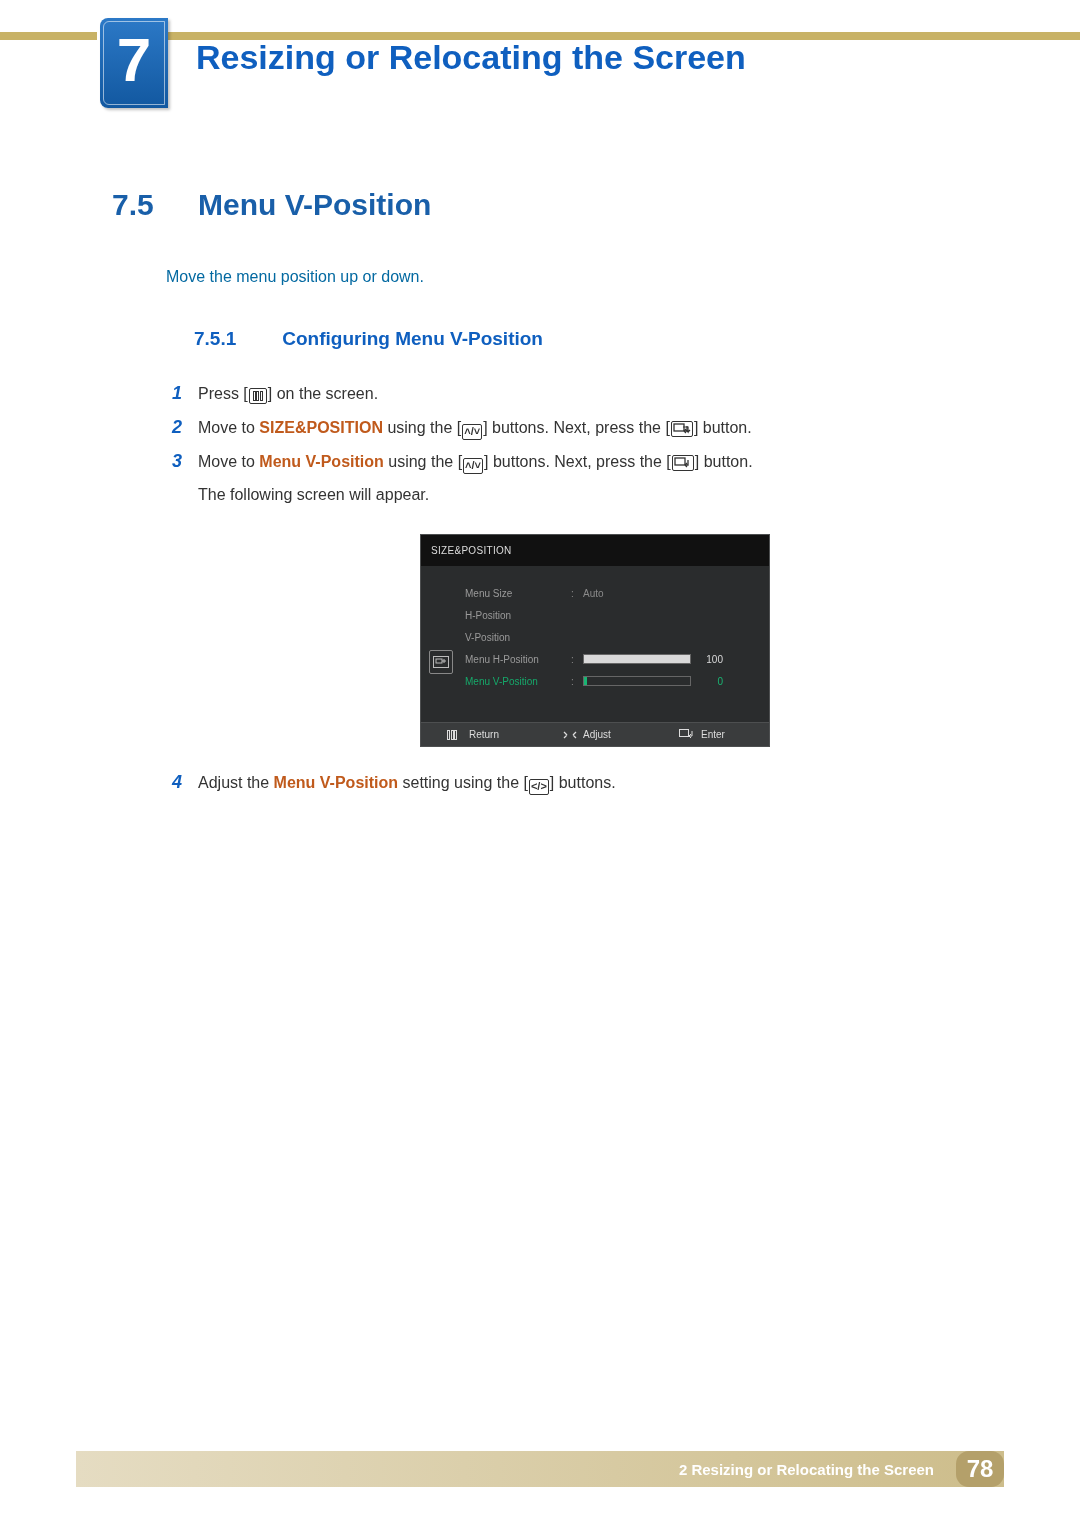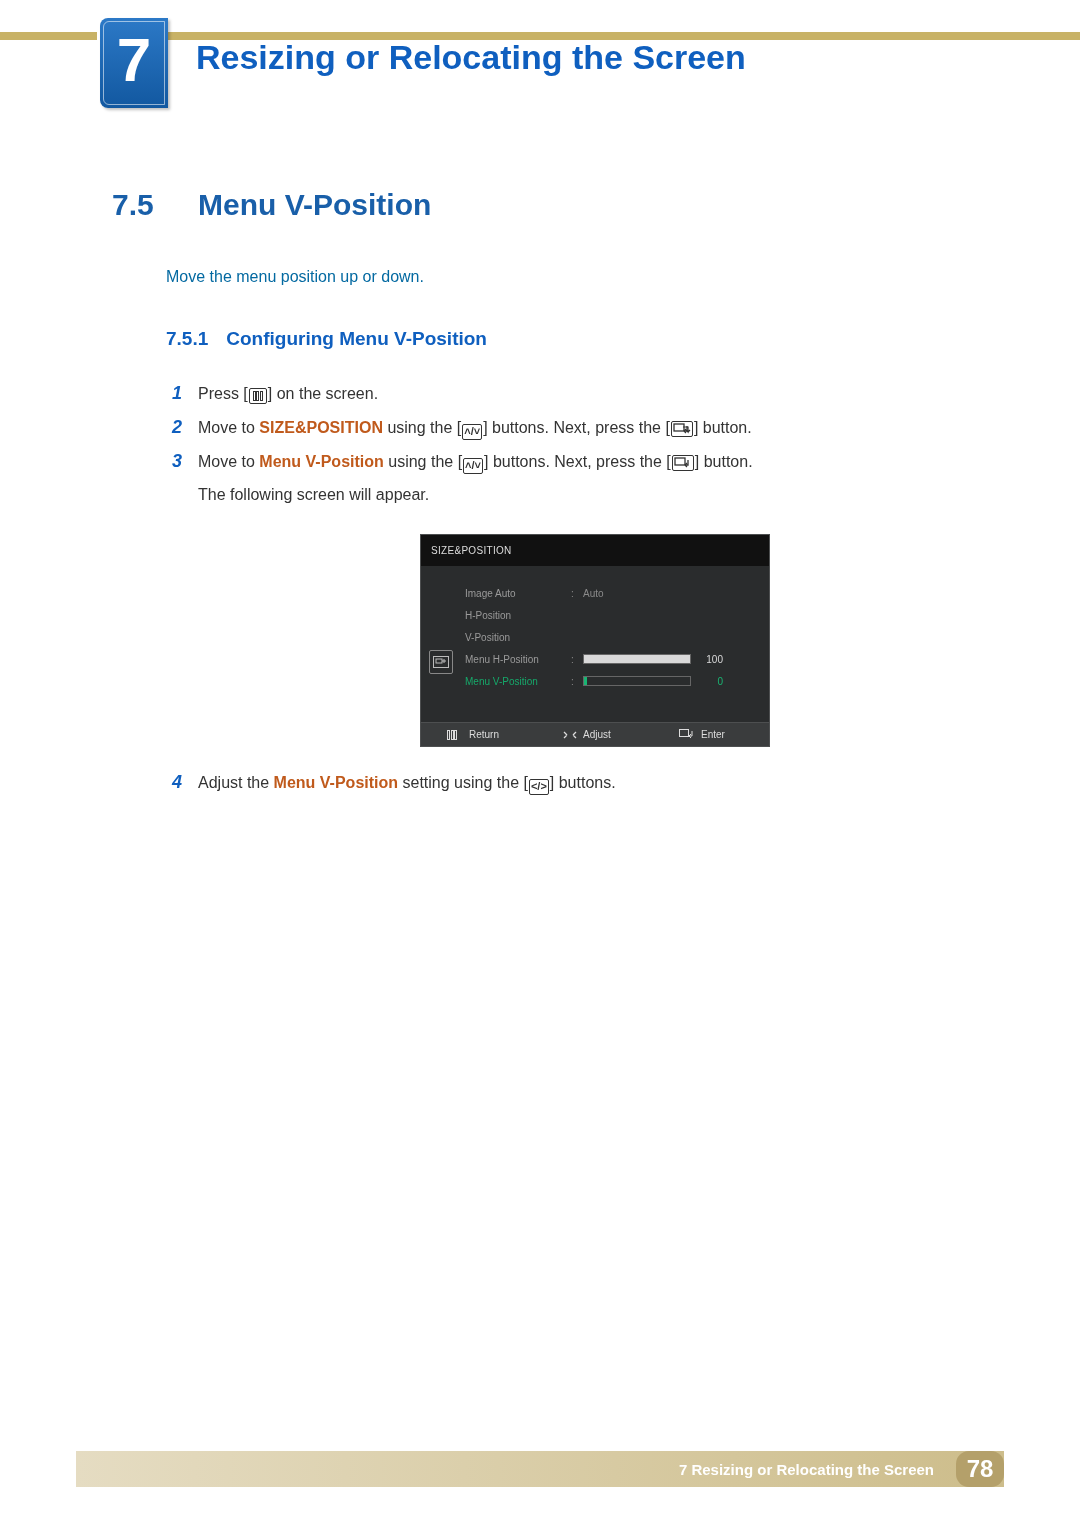--- a/index.html
+++ b/index.html
@@ -97,6 +97,7 @@
     color: #0f5fbf;
     font-size: 19px;
     font-weight: 700;
+    margin-left: 28px;
   }
 
   ol.steps {

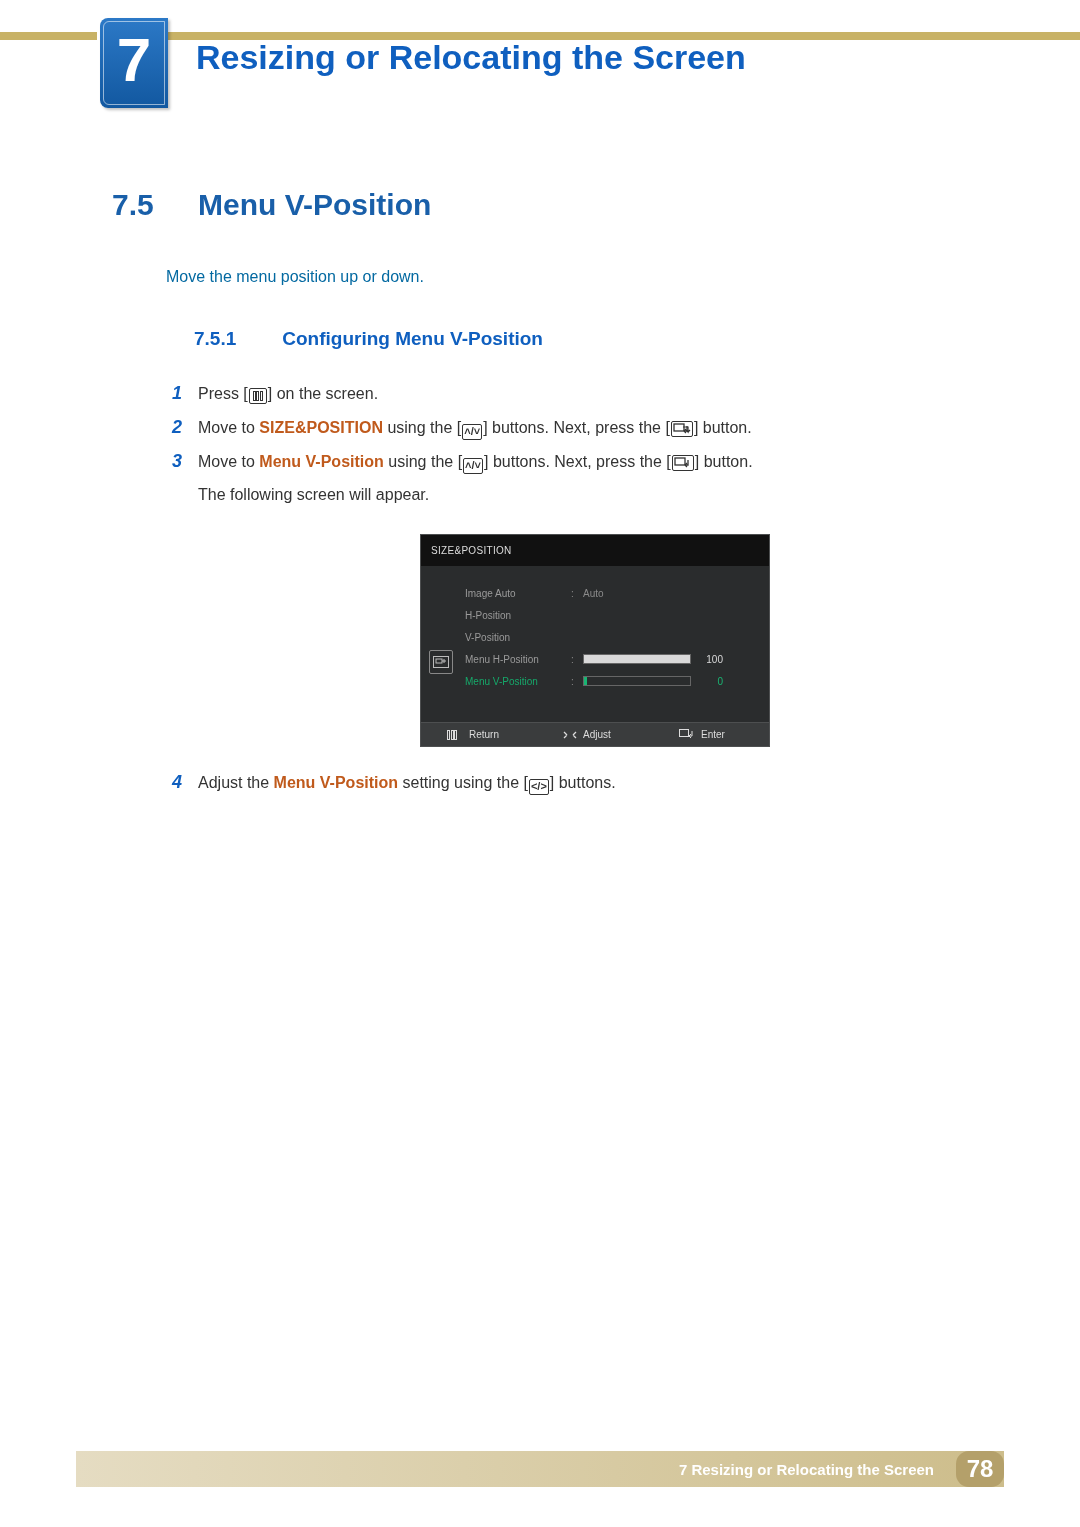--- a/index.html
+++ b/index.html
@@ -334,7 +334,7 @@
             </div>
             <div class="osd-rows">
               <div class="osd-row">
-                <span class="osd-label">Image Auto</span>
+                <span class="osd-label">Menu Size</span>
                 <span class="osd-colon">:</span>
                 <span class="osd-val">Auto</span>
               </div>

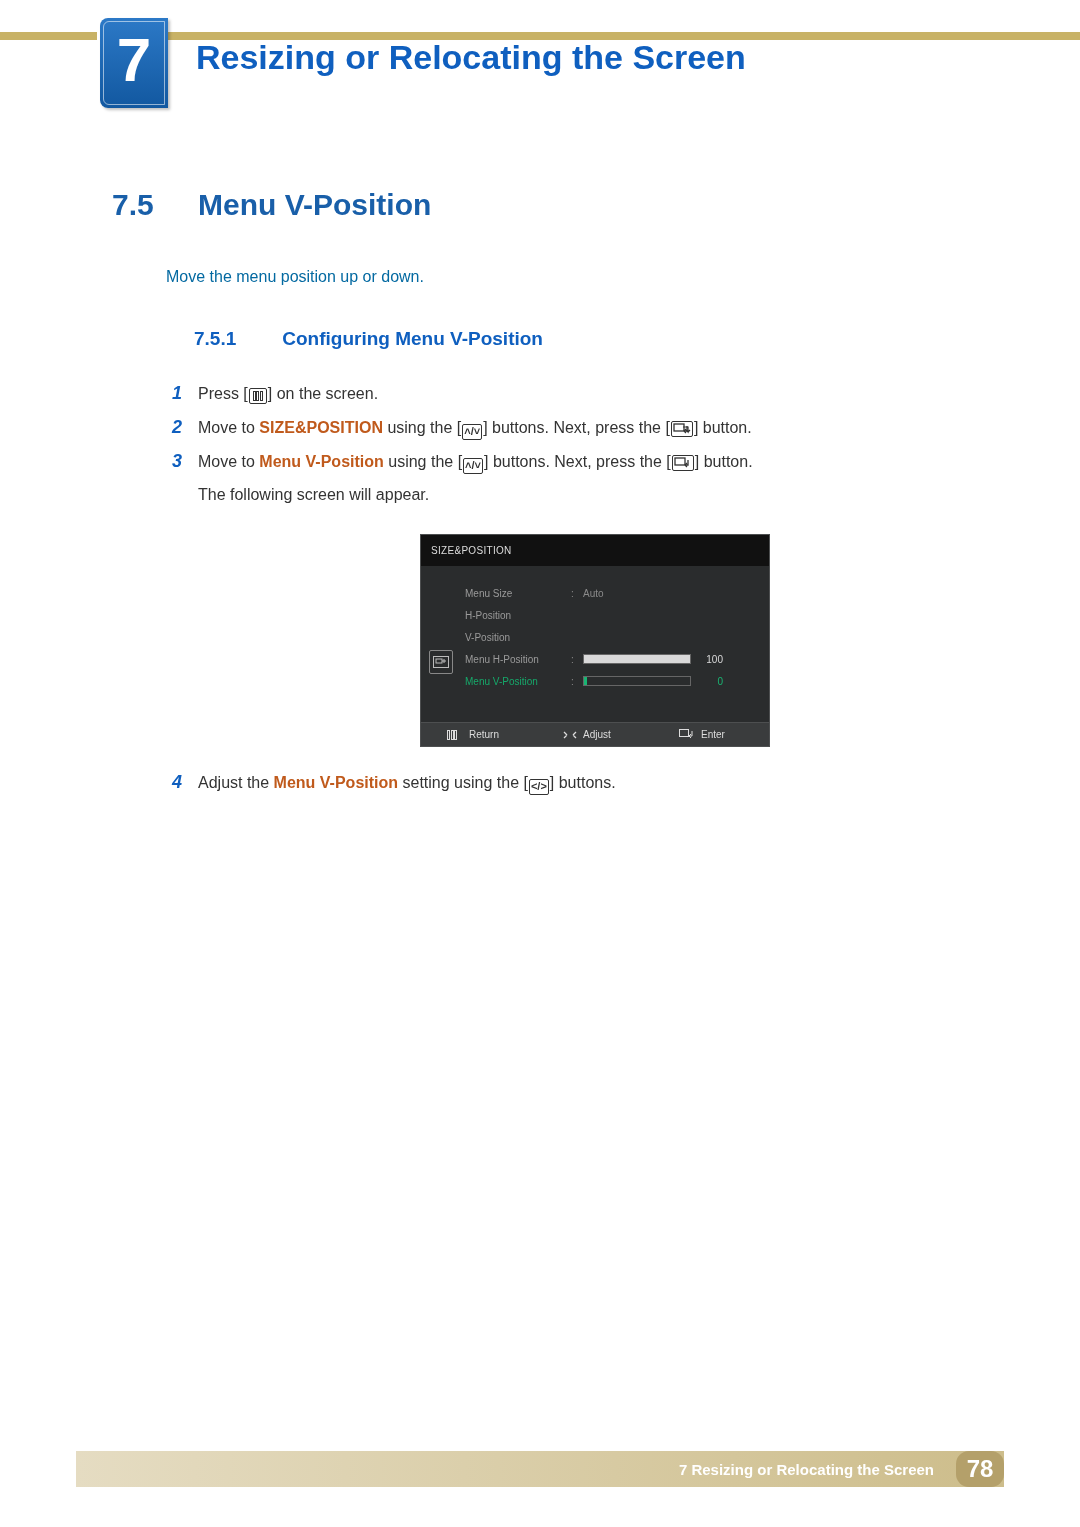--- a/index.html
+++ b/index.html
@@ -405,7 +405,7 @@
 </div>
 
 <div class="footer-band">
-  <span class="footer-text">7 Resizing or Relocating the Screen</span>
+  <span class="footer-text">2 Resizing or Relocating the Screen</span>
   <span class="footer-num">78</span>
 </div>
 

